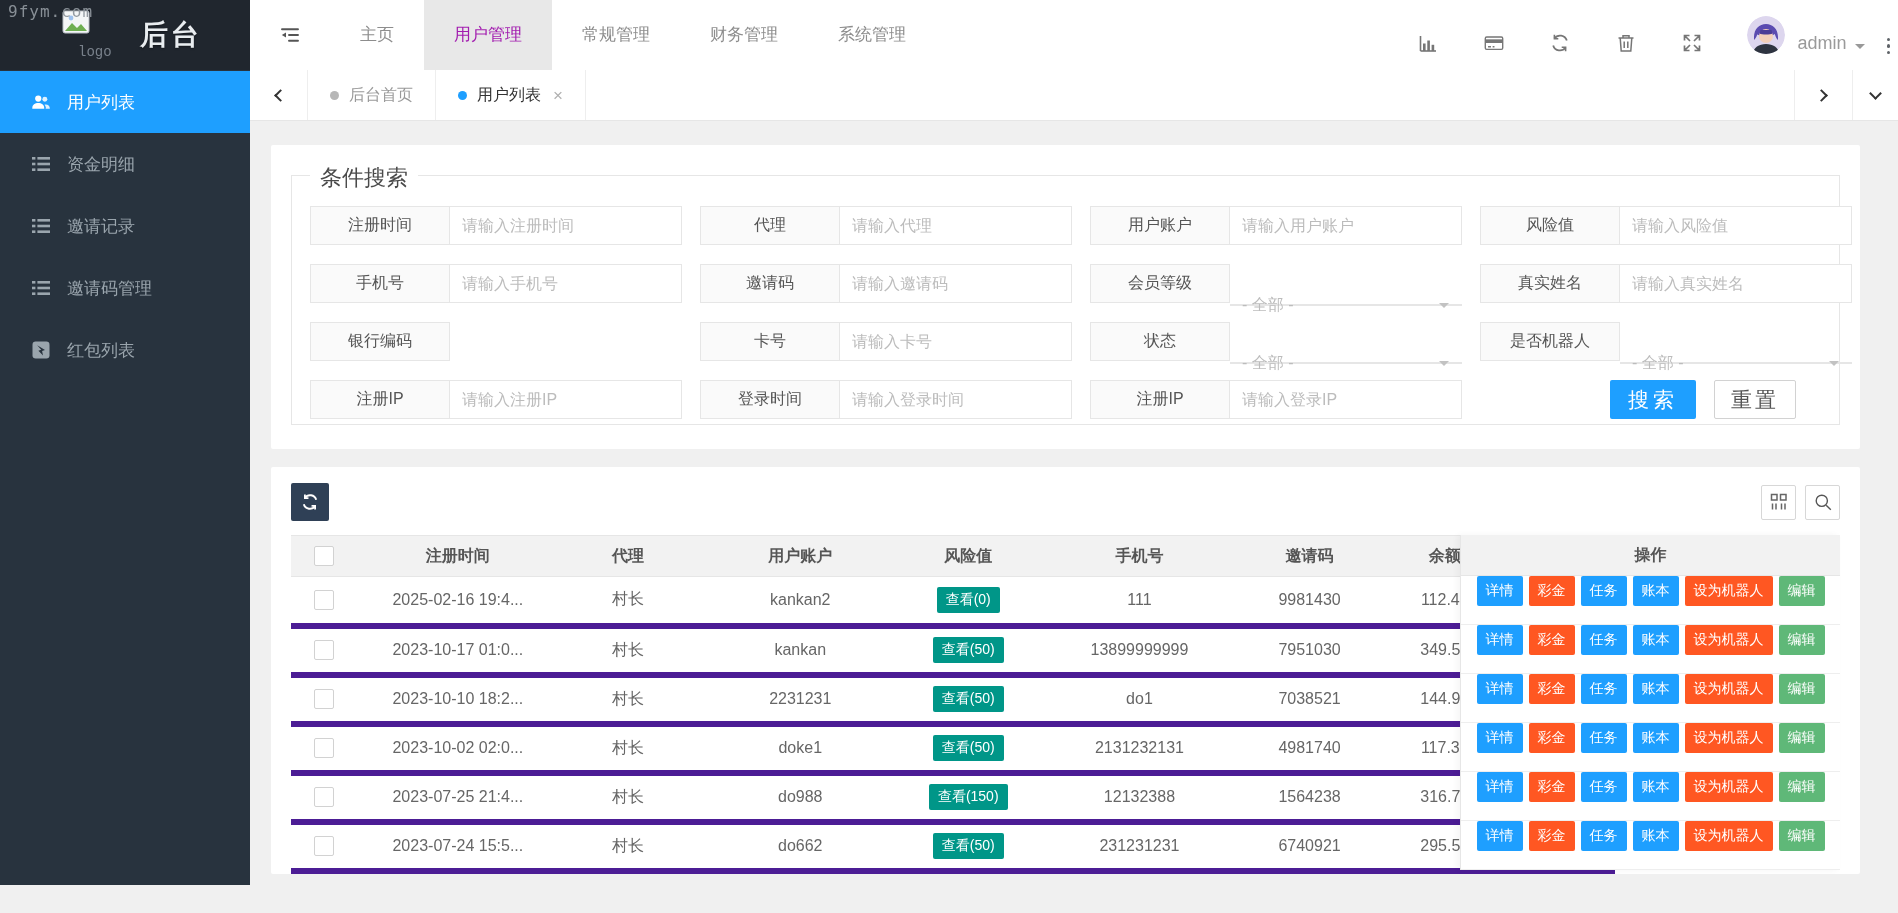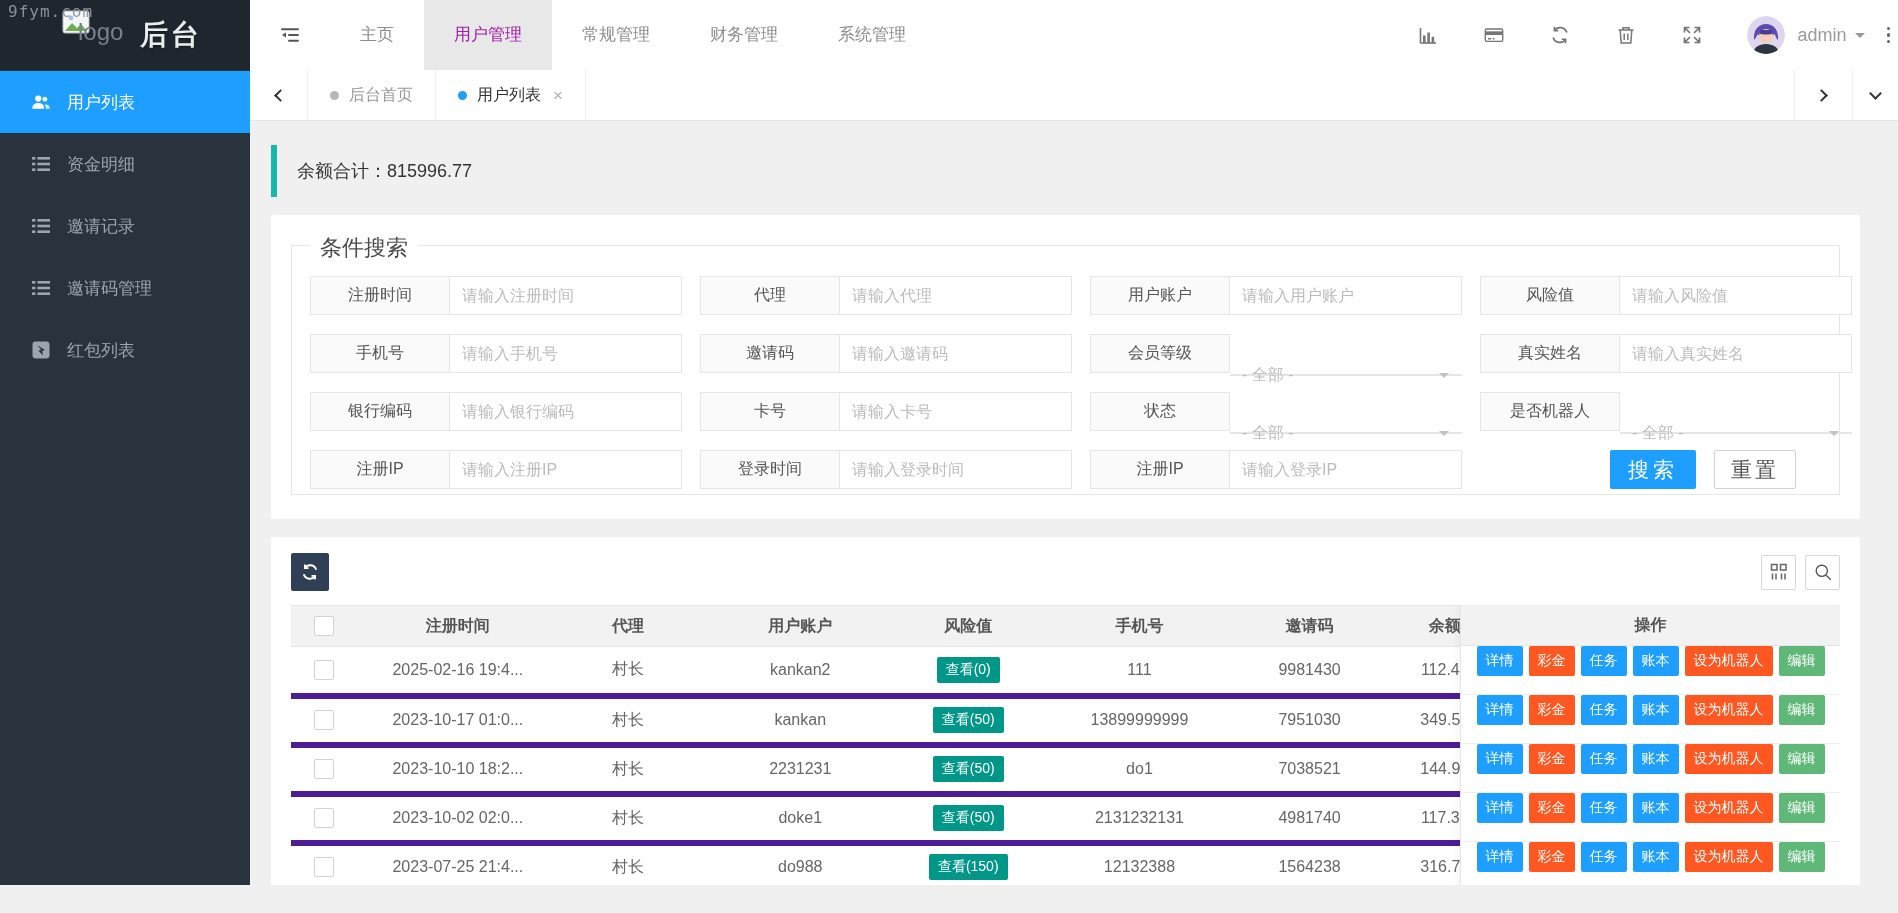--- a/index.html
+++ b/index.html
@@ -15,7 +15,7 @@
   .sidebar { width:250px; height:100%; background:#28333e; flex:0 0 250px; }
   .logo-area { height:70px; background:#20262e; position:relative; }
   .logo-broken { position:absolute; top:10px; left:62px; }
-  .logo-alt { position:absolute; top:18px; left:78px; color:#79818b; font-size:24px; }
+  .logo-alt { position:absolute; top:44px; left:78px; color:#79818b; font-size:14px;font-family:Liberation Mono, monospace; }
   .brand-title { position:absolute; top:16px; left:140px; color:#e9edf0; font-size:28px;
     font-weight:700; letter-spacing:3px; text-shadow:0 1px 2px rgba(0,0,0,.4); }
   .side-nav { padding-top:1px; }

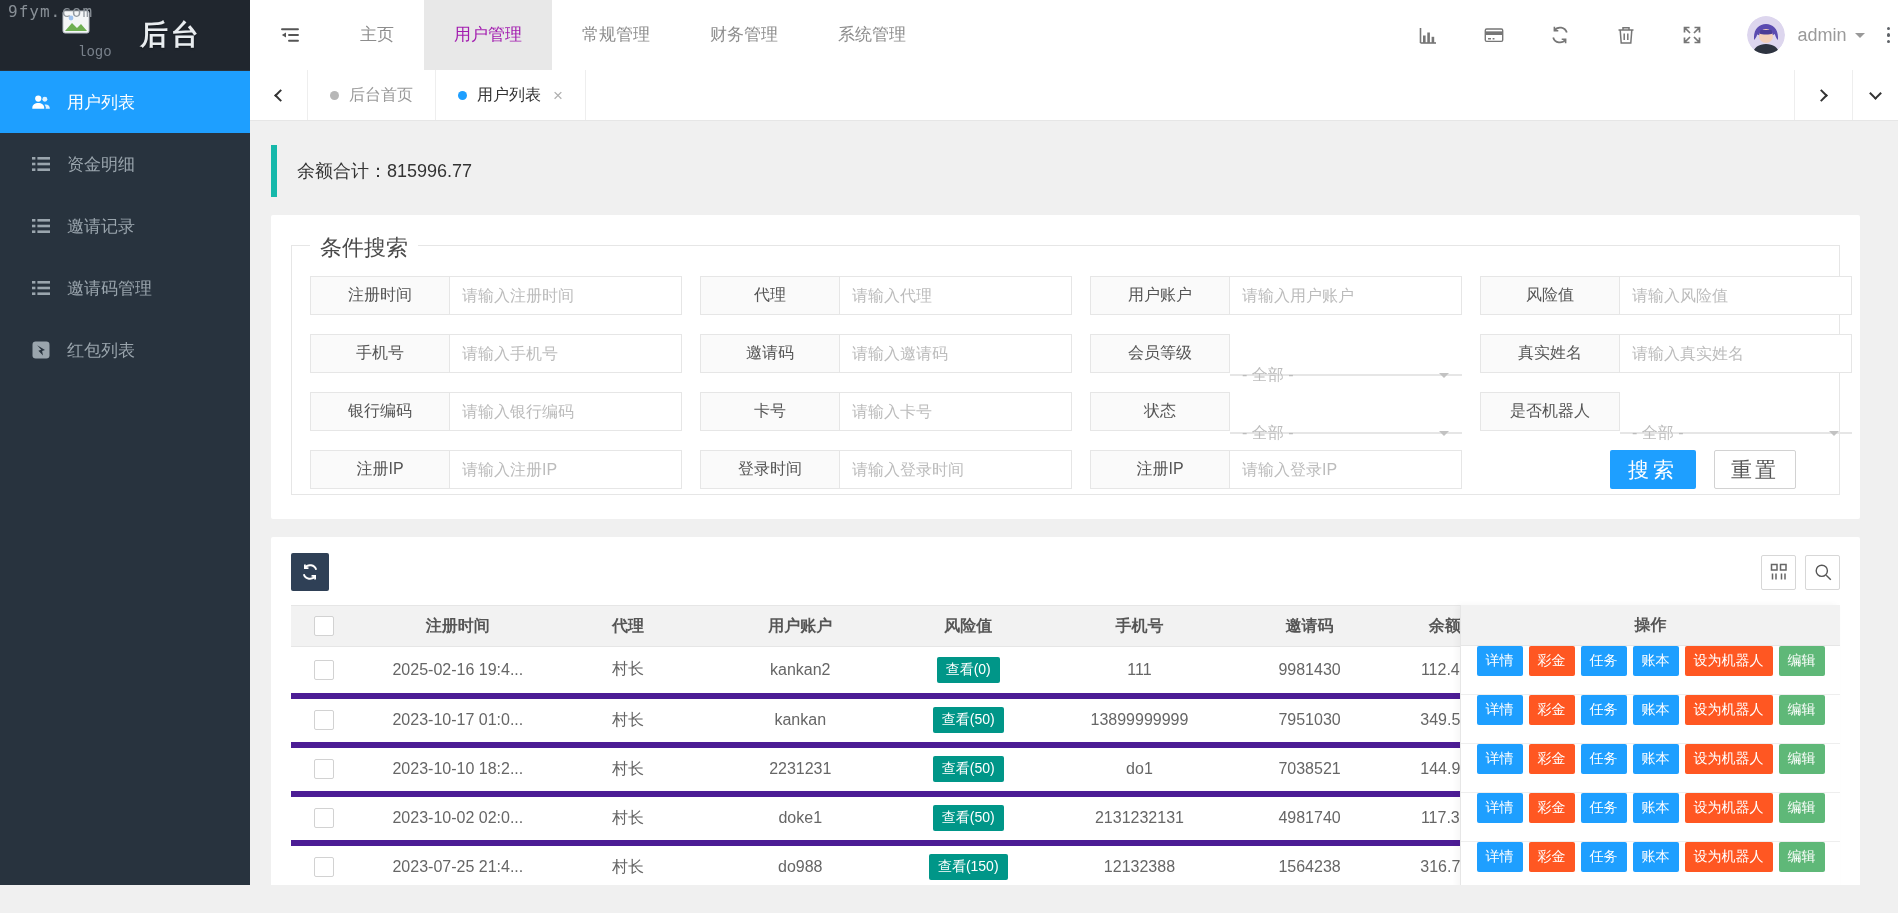--- a/index.html
+++ b/index.html
@@ -33,7 +33,7 @@
   .topmenu { display:flex; height:70px; }
   .topmenu-item { padding:0 30px; line-height:70px; font-size:17px; color:#8d8d8d; cursor:pointer; }
   .topmenu-item.active { background:#e8e8e8; color:#a21caf; font-weight:400;text-align:right; }
-  .top-right { margin-left:auto; display:flex; align-items:center; }
+  .top-right { margin-left:auto; display:flex; align-items:flex-end; }
   .tool-ico { width:22px; height:22px; margin-right:44px; cursor:pointer; display:flex; align-items:center; justify-content:center; }
   .avatar { width:38px; height:38px; border-radius:50%; overflow:hidden; margin-right:12px; cursor:pointer; flex:0 0 38px; }
   .admin-name { color:#9a9a9a; font-size:18px; margin-right:8px; cursor:pointer; }

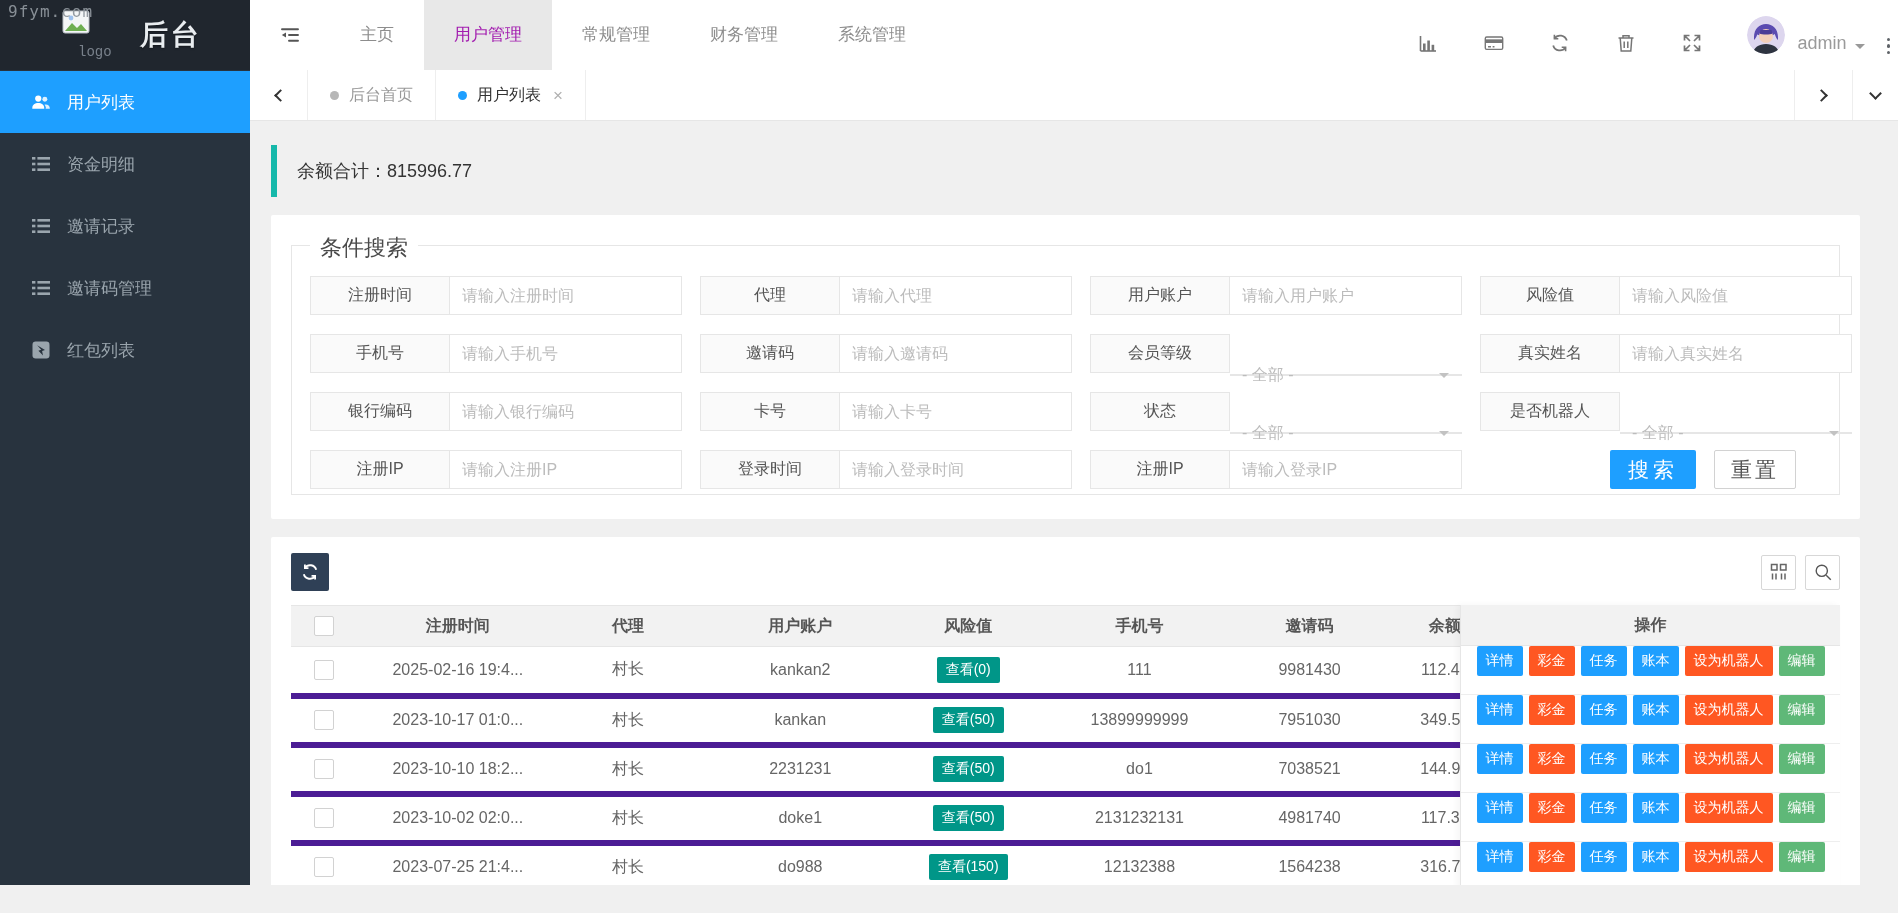--- a/index.html
+++ b/index.html
@@ -277,9 +277,6 @@
 
     <div class="content">
 
-      <div class="blockquote">
-        <span>余额合计：</span><span>815996.77</span>
-      </div>
 
       <div class="card search-card">
         <div class="fieldset">

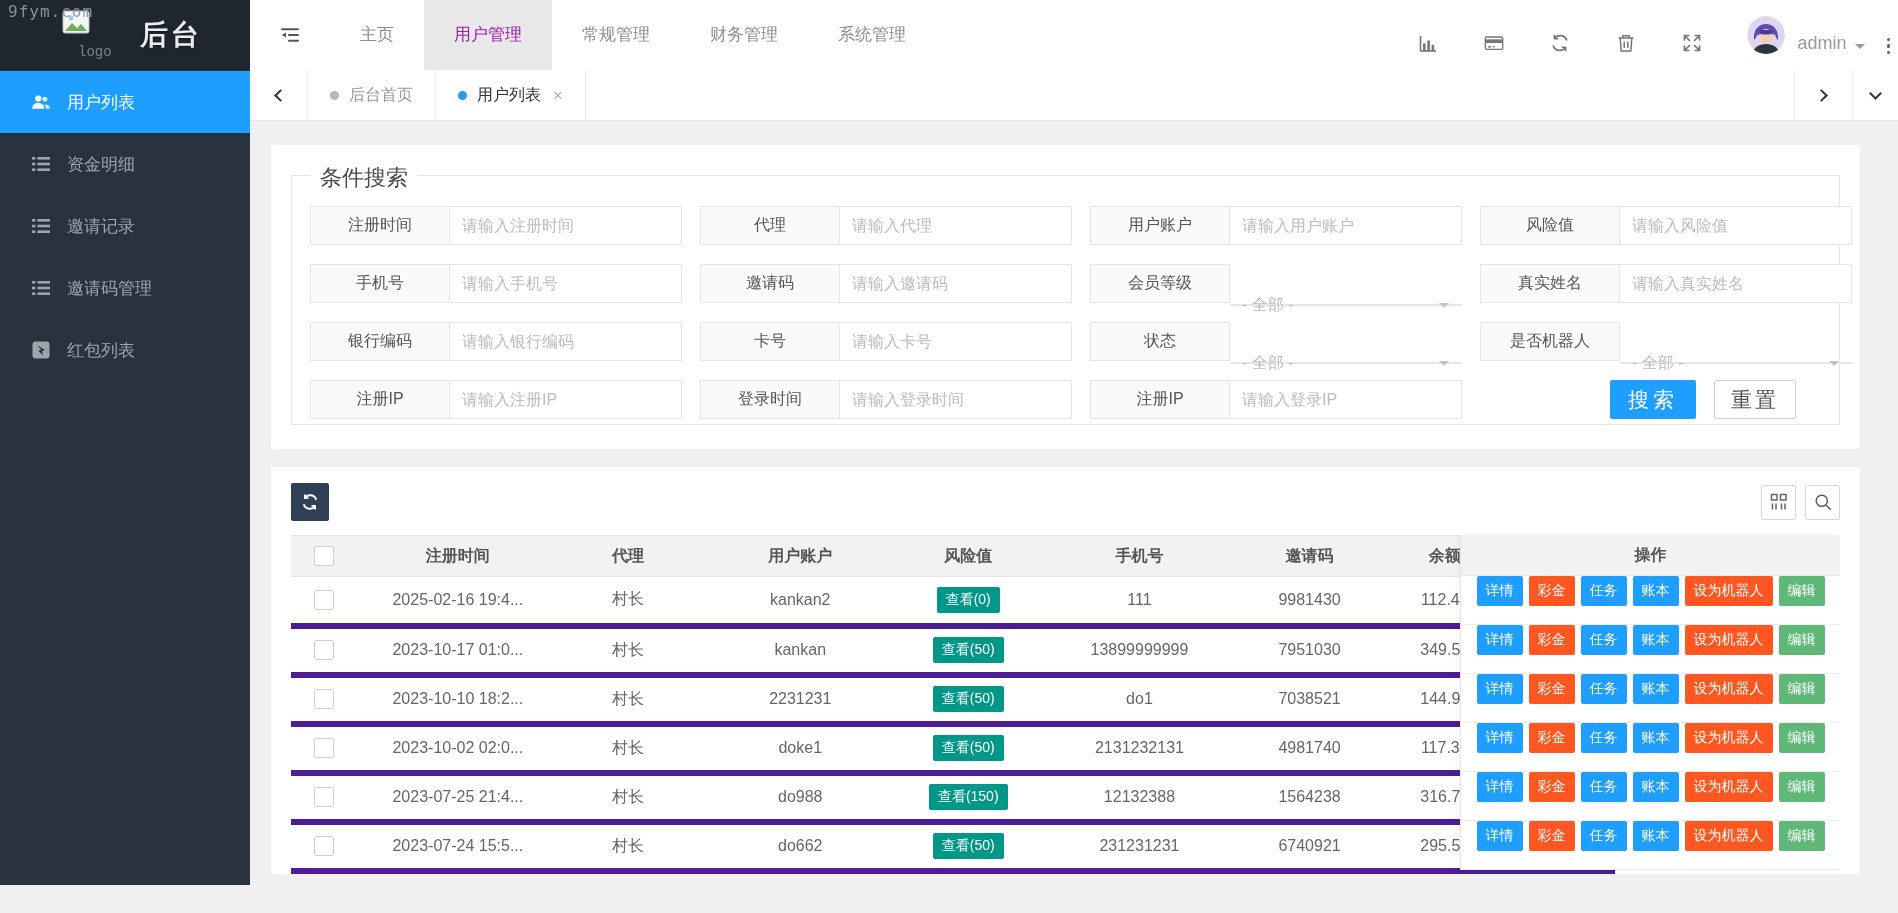--- a/index.html
+++ b/index.html
@@ -322,7 +322,6 @@
 
             <div class="fg">
               <span class="fg-label">银行编码</span>
-              <input class="fg-input" placeholder="请输入银行编码" style="">
             </div>
             <div class="fg">
               <span class="fg-label">卡号</span>

